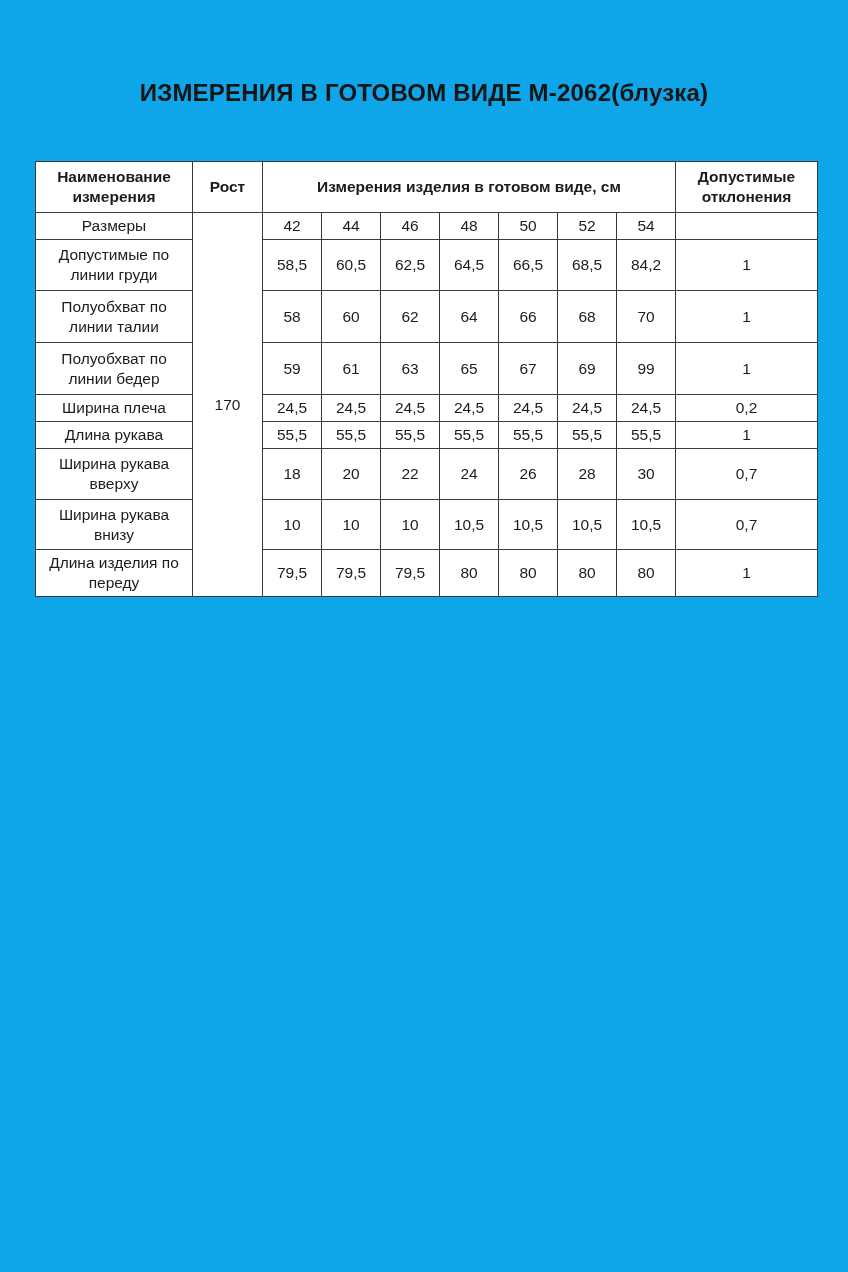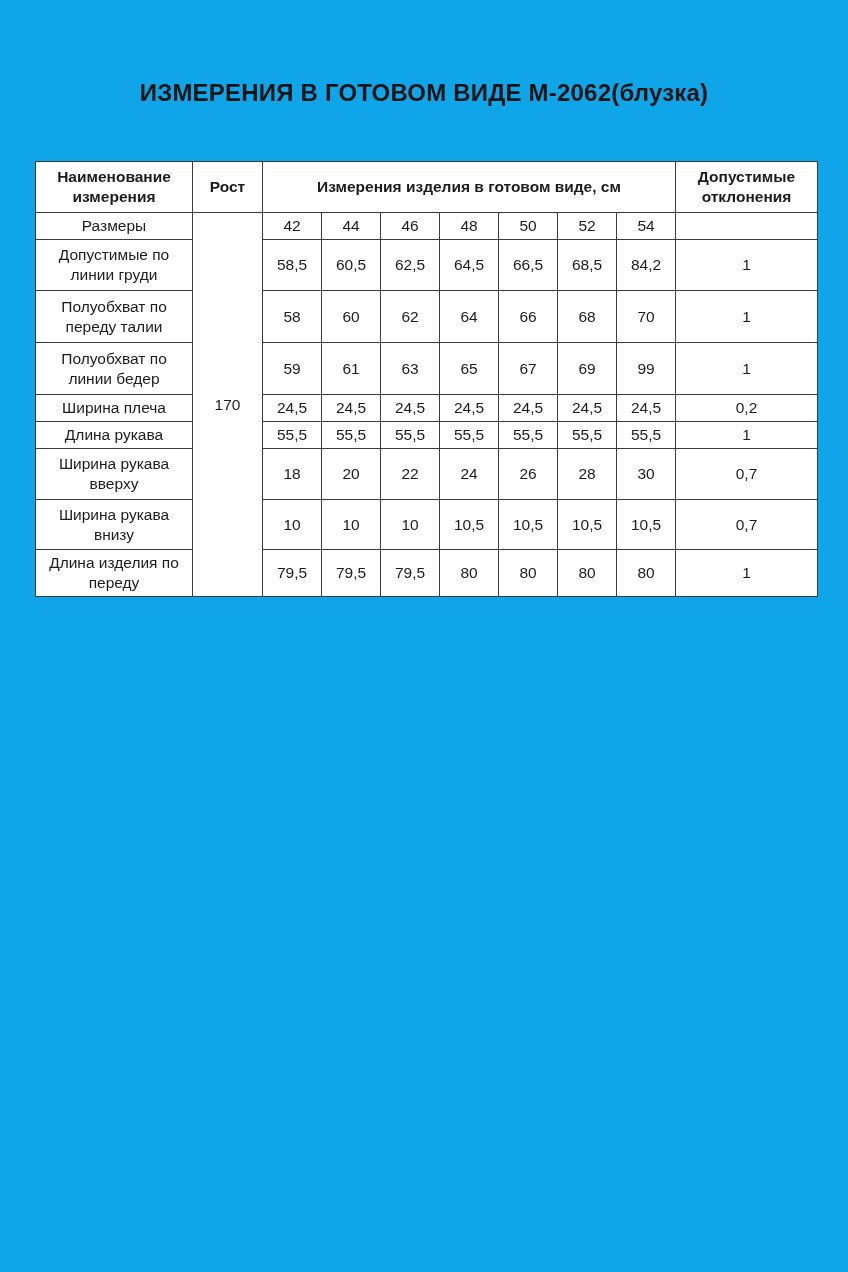--- a/index.html
+++ b/index.html
@@ -115,7 +115,7 @@
           <td class="num">1</td>
         </tr>
         <tr style="height: 52px;">
-          <td class="label">Полуобхват по переду талии</td>
+          <td class="label">Полуобхват по линии талии</td>
           <td class="num">58</td>
           <td class="num">60</td>
           <td class="num">62</td>

